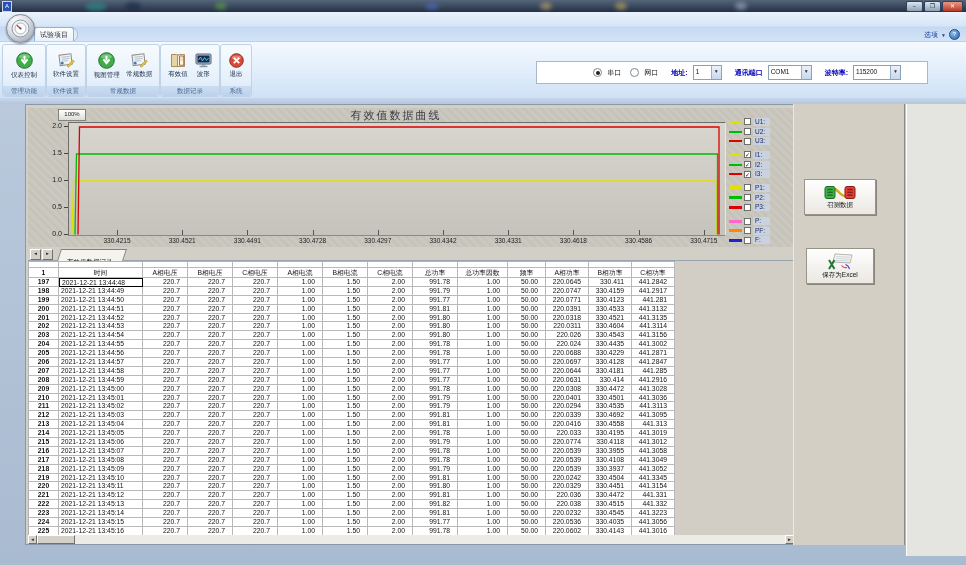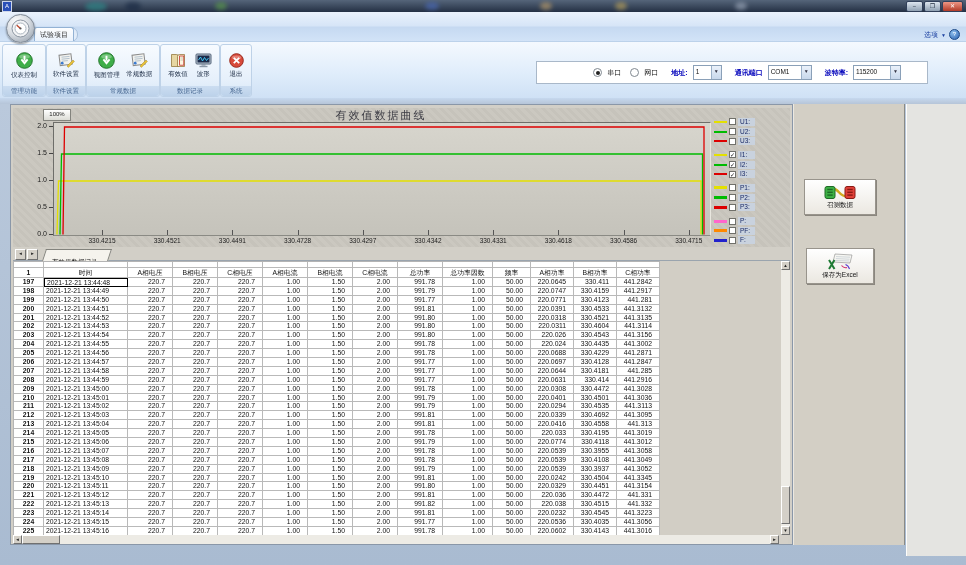--- a/index.html
+++ b/index.html
@@ -72,7 +72,7 @@
   
   .workspace{position:absolute;left:0;top:104px;width:966px;height:461px;
     background:linear-gradient(180deg,#bac9dc,#a9bbd1);}
-  .main-panel{position:absolute;left:10px;top:0;width:783px;height:441px;
+  .main-panel{position:absolute;left:25px;top:0;width:783px;height:441px;
     background:#d2cfc7;border:1px solid #8a97a8;box-sizing:border-box;padding-left:47px;}
   
   .chart-zone{position:absolute;left:2px;top:3px;width:777px;height:139px;

